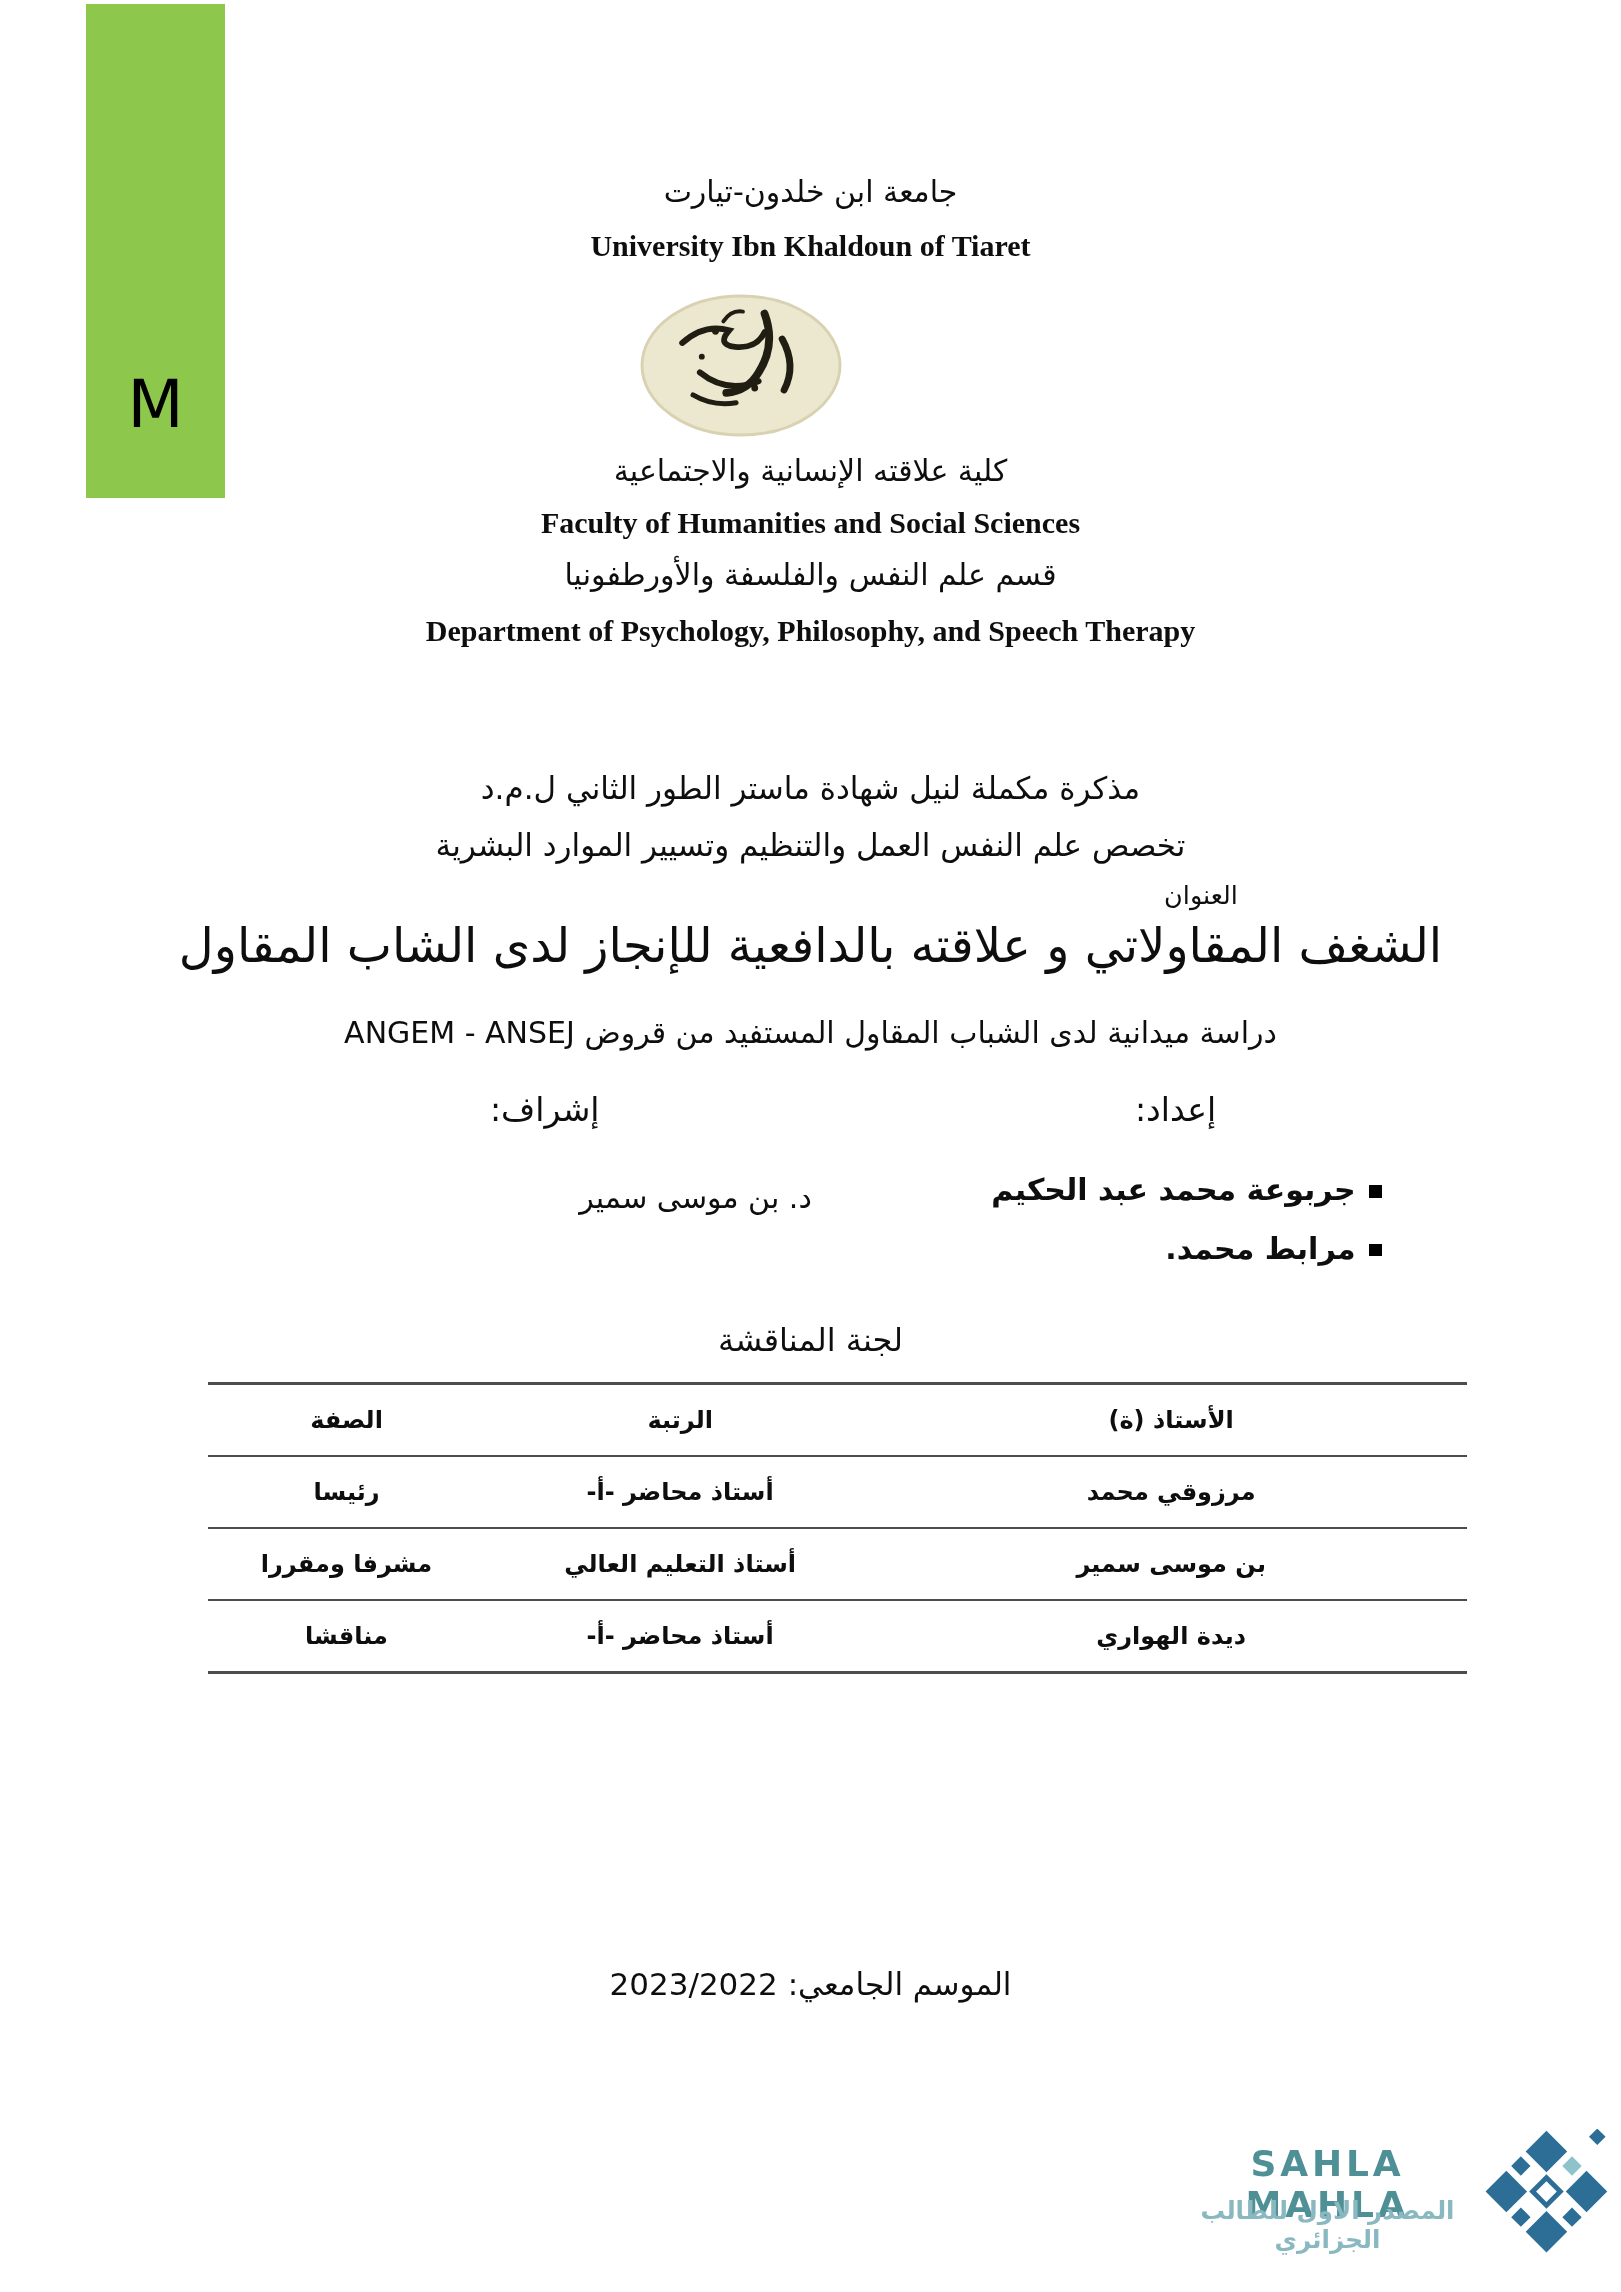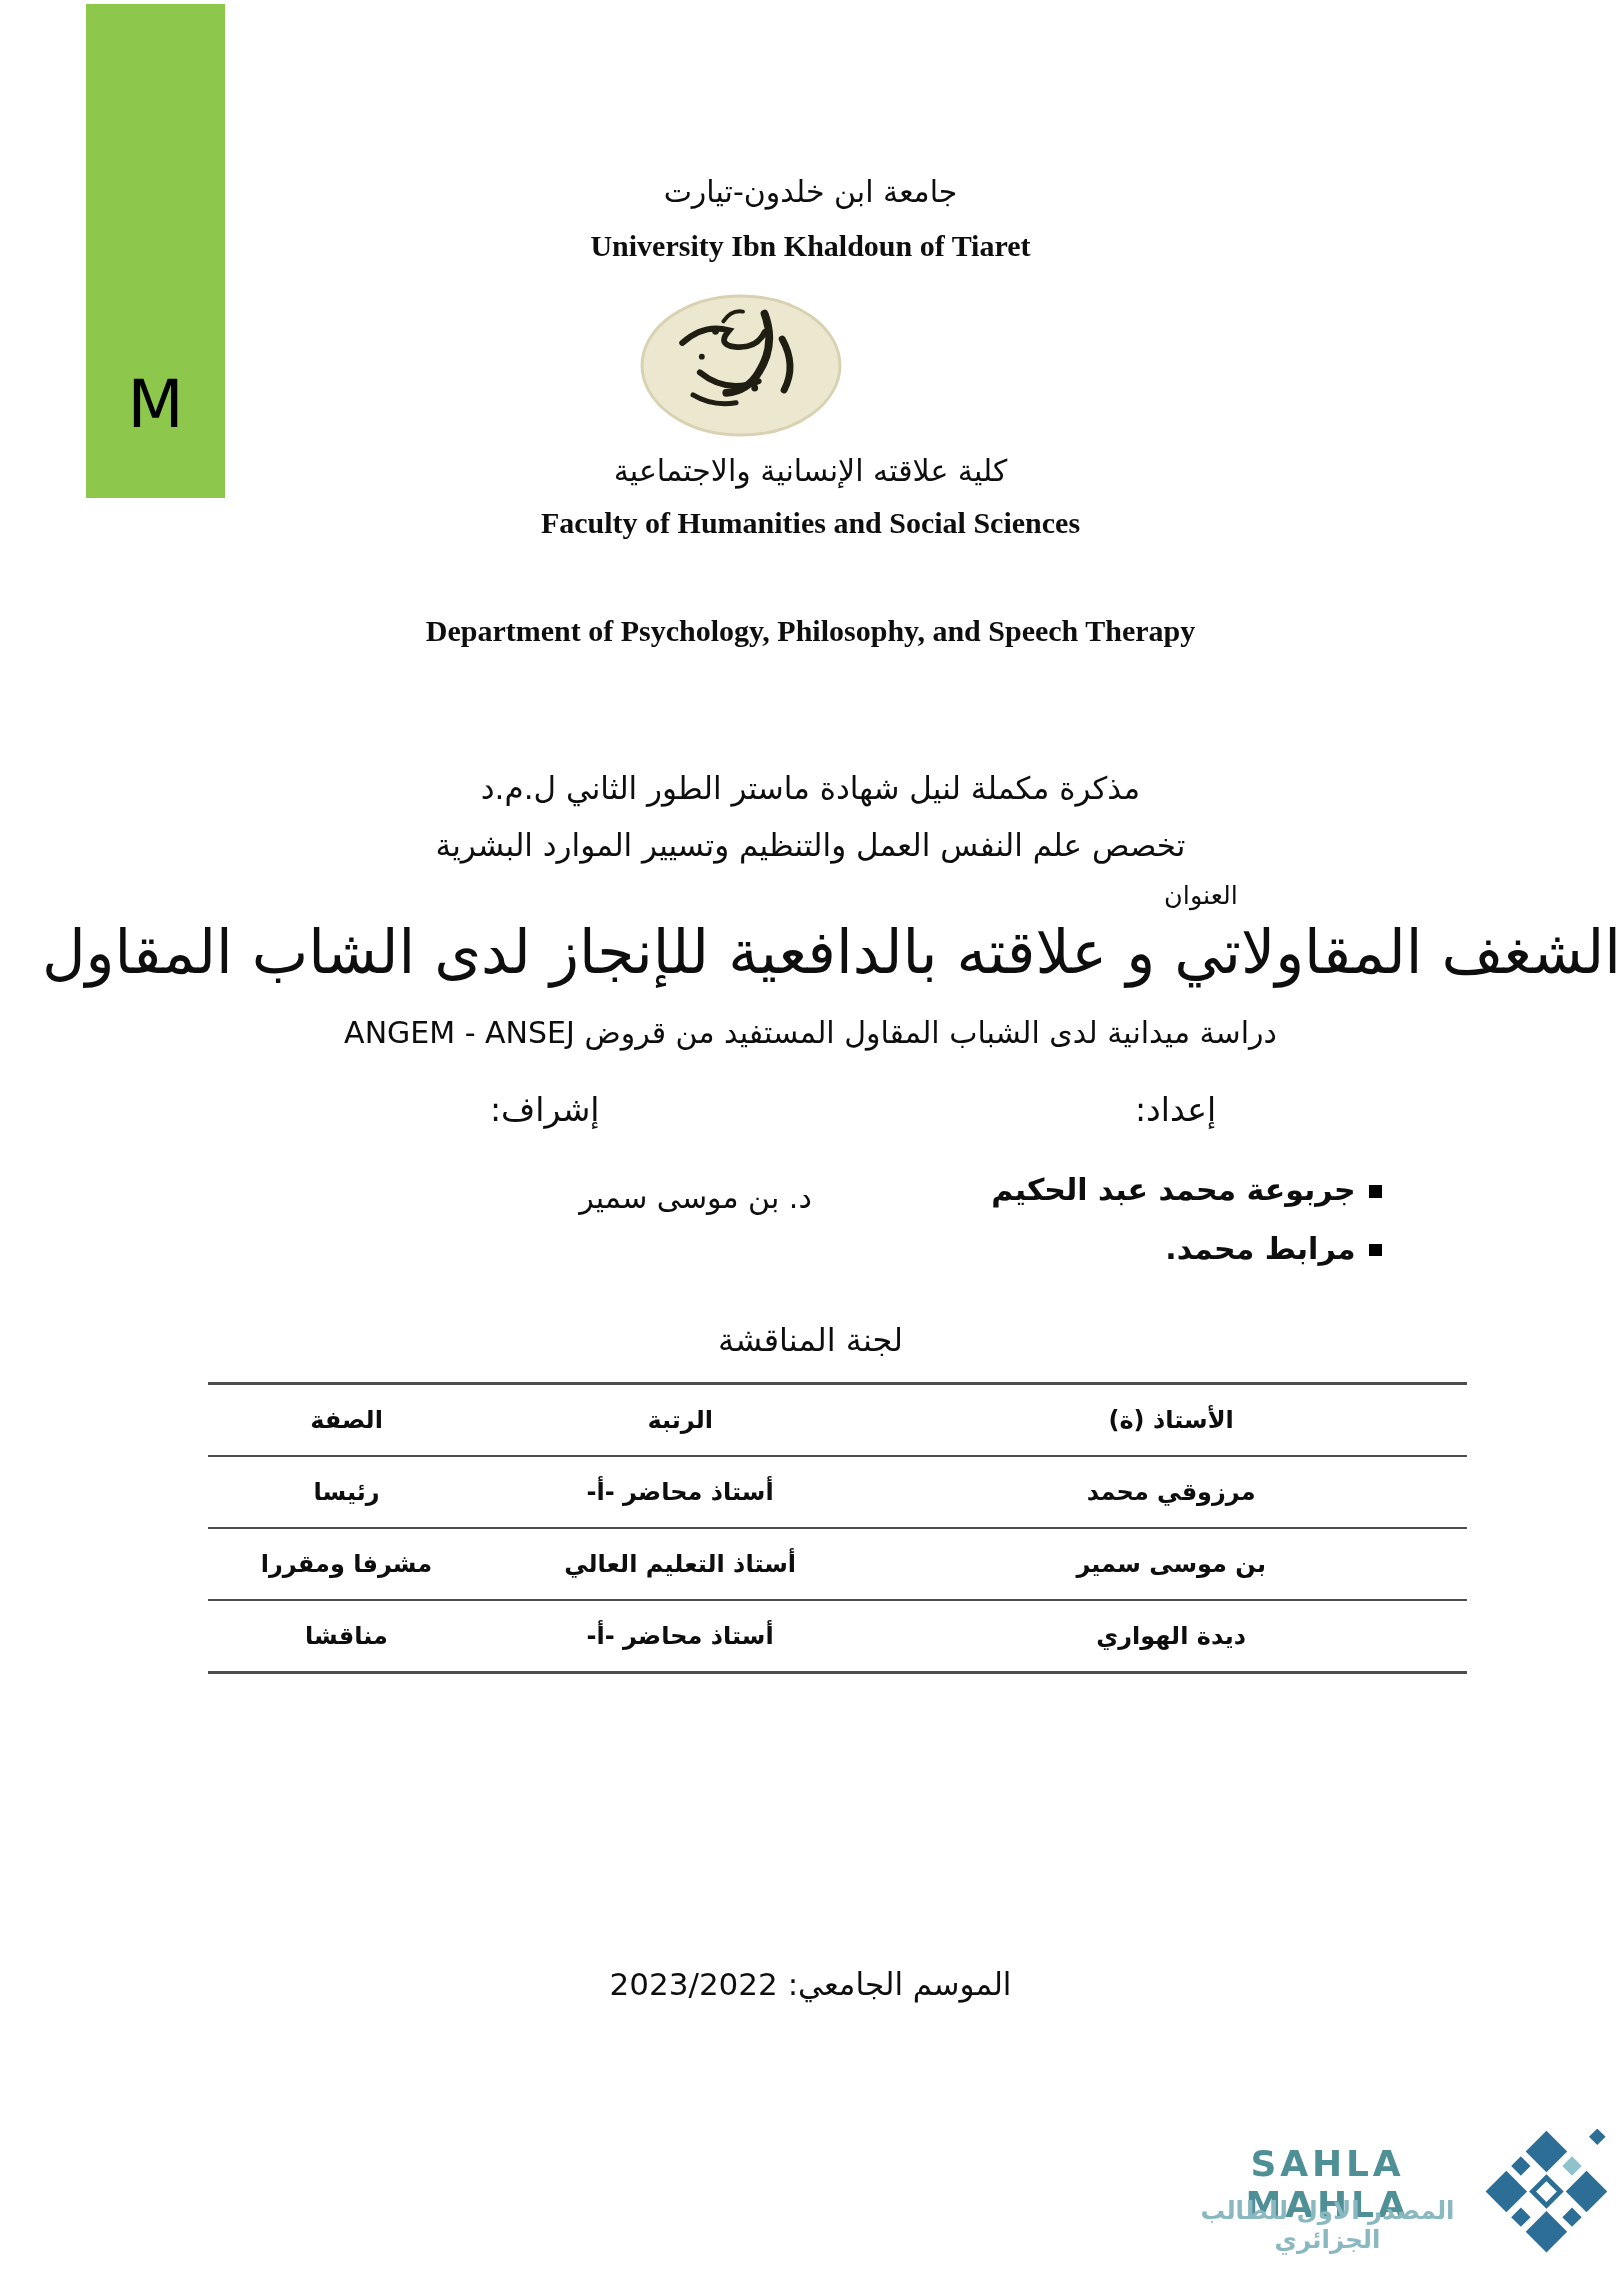--- a/index.html
+++ b/index.html
@@ -86,6 +86,7 @@
 
   <div class="abs center ar h-ar" style="top:453px">كلية علاقته الإنسانية والاجتماعية</div>
   <div class="abs center en h-en" style="top:506px">Faculty of Humanities and Social Sciences</div>
+  <div class="abs center ar h-ar" style="top:557px">قسم علم النفس والفلسفة والأورطفونيا</div>
   <div class="abs center en h-en" style="top:614px">Department of Psychology, Philosophy, and Speech Therapy</div>
 
   <div class="abs center ar note" style="top:770px">مذكرة مكملة لنيل شهادة ماستر الطور الثاني ل.م.د</div>

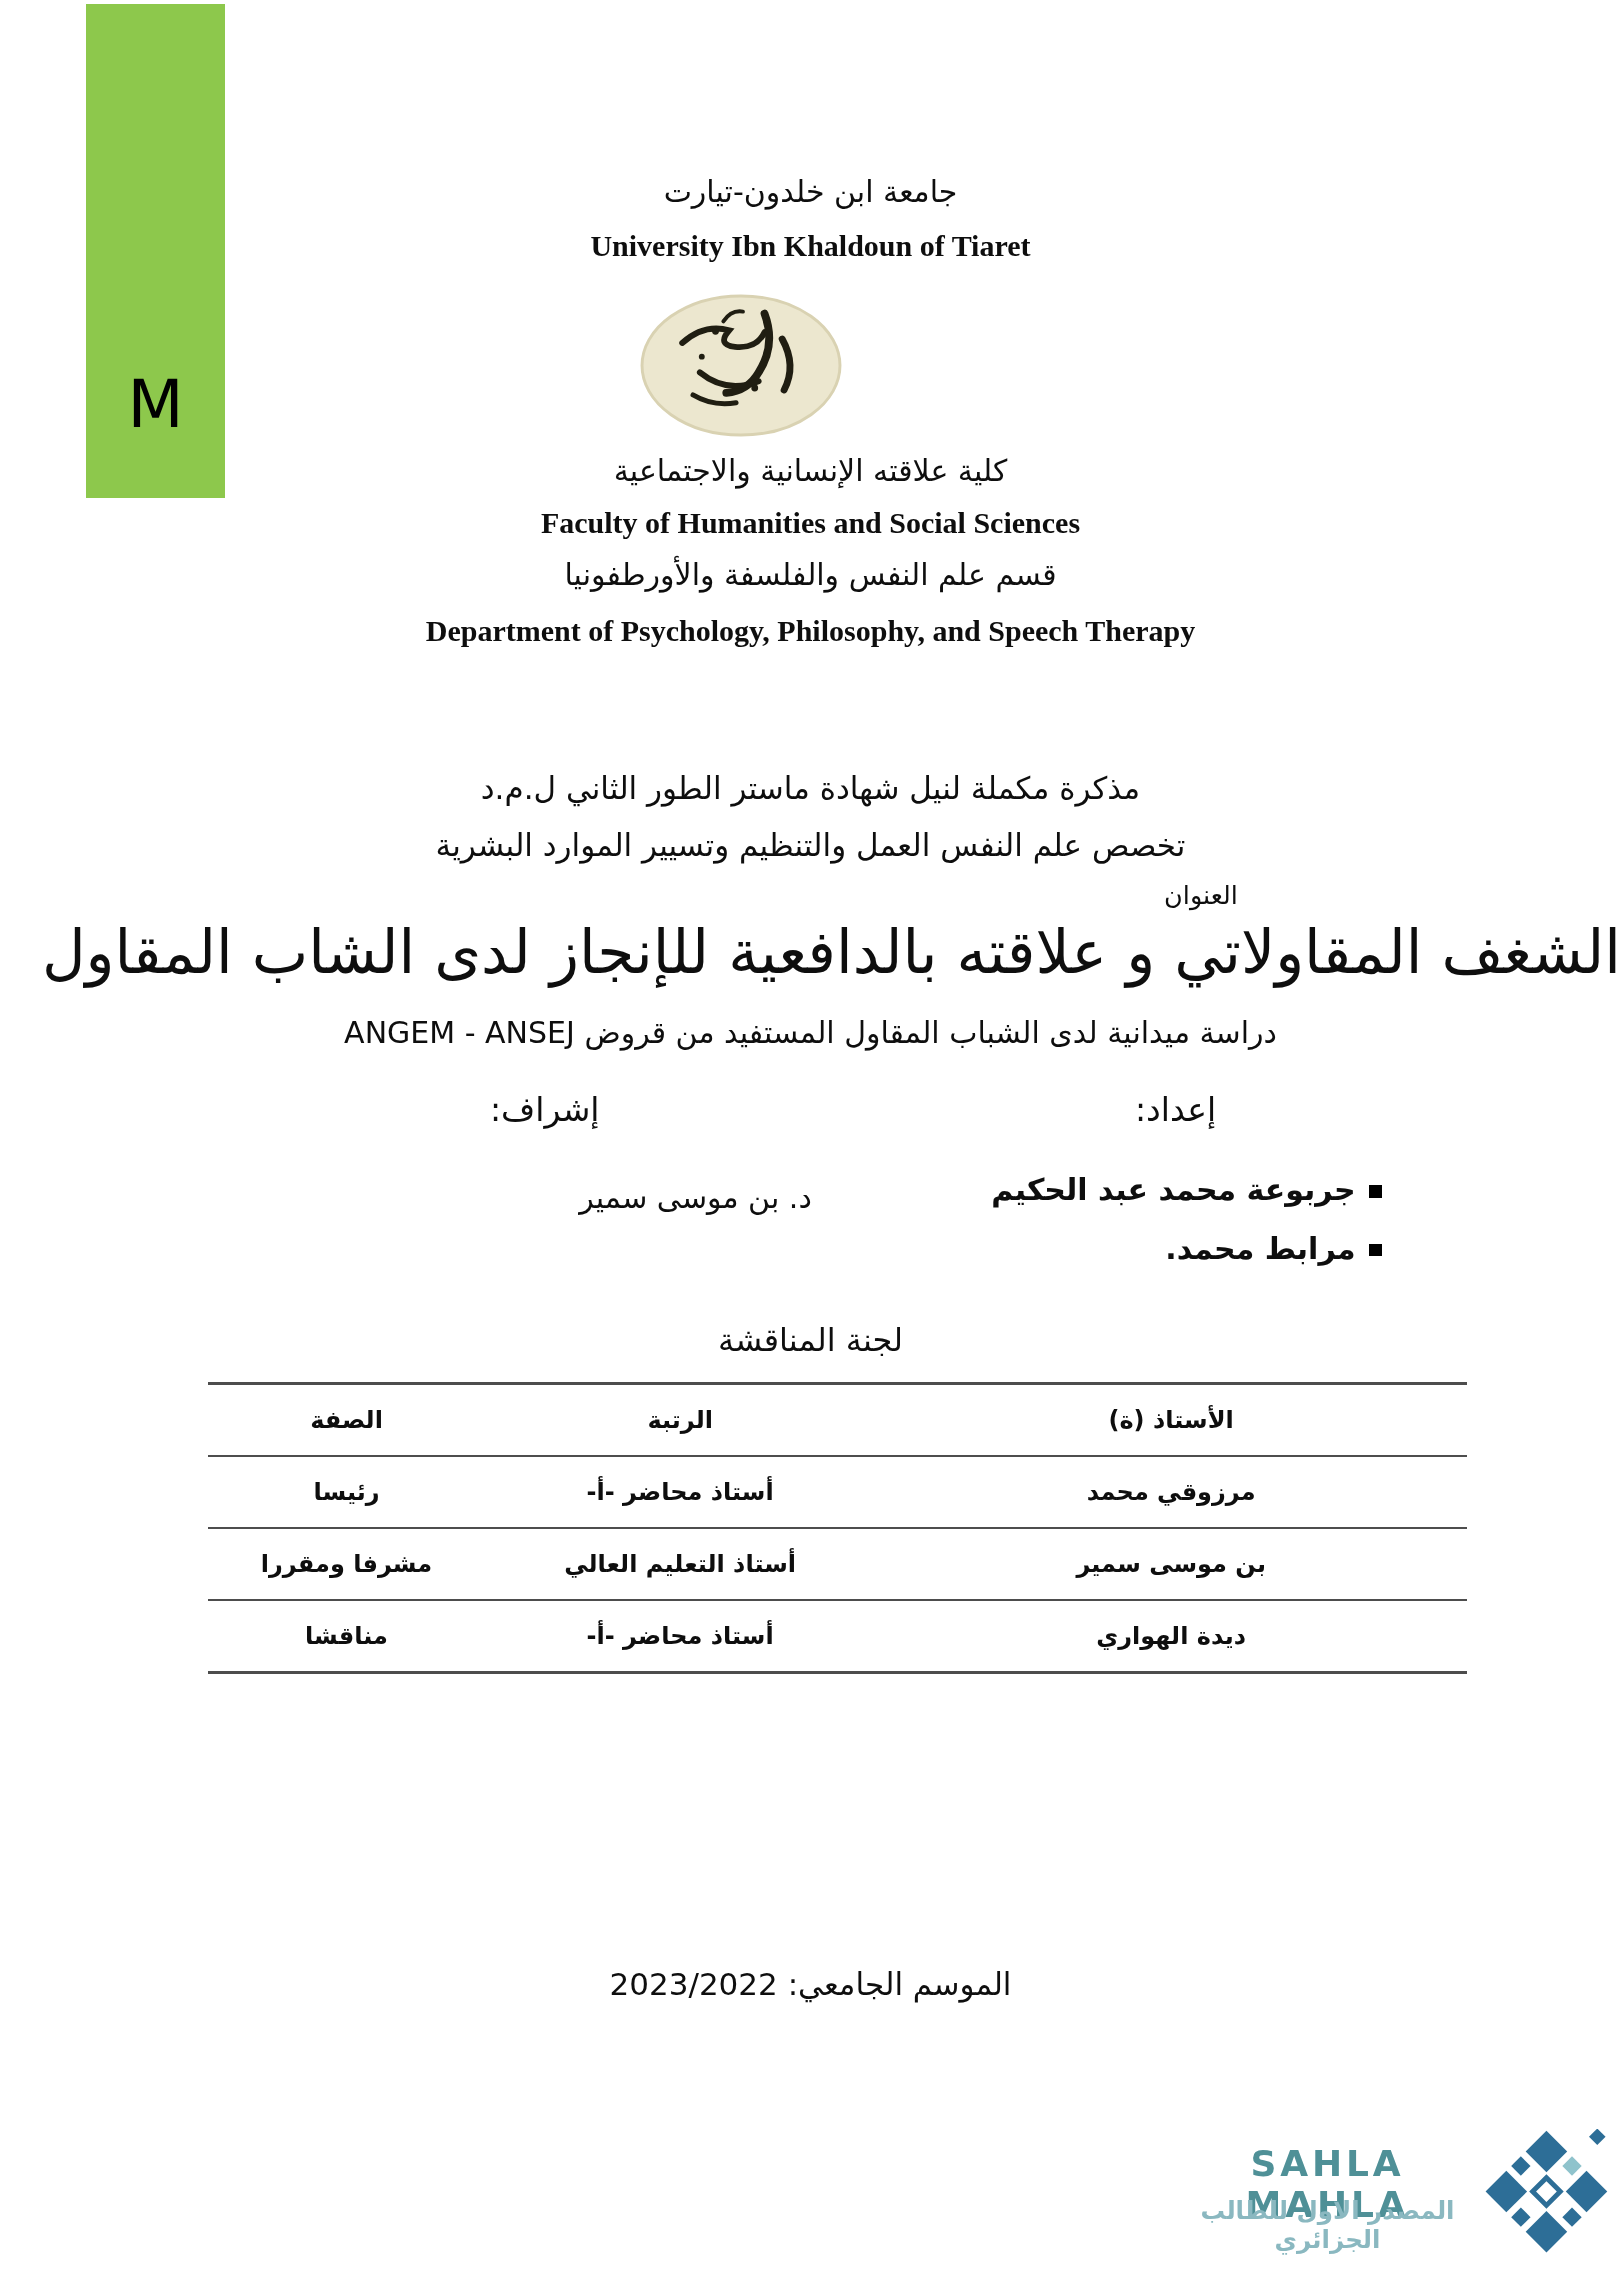--- a/index.html
+++ b/index.html
@@ -25,7 +25,7 @@
   
   .note{font-size:31px;}
   .title-label{left:1054px;top:880px;width:294px;text-align:center;font-size:25.5px;}
-  .main-title{font-size:60px;letter-spacing:-1px;text-align:right;}
+  .main-title{font-size:48px;letter-spacing:-1px;}
   .subtitle{font-size:30px;}
 
   

